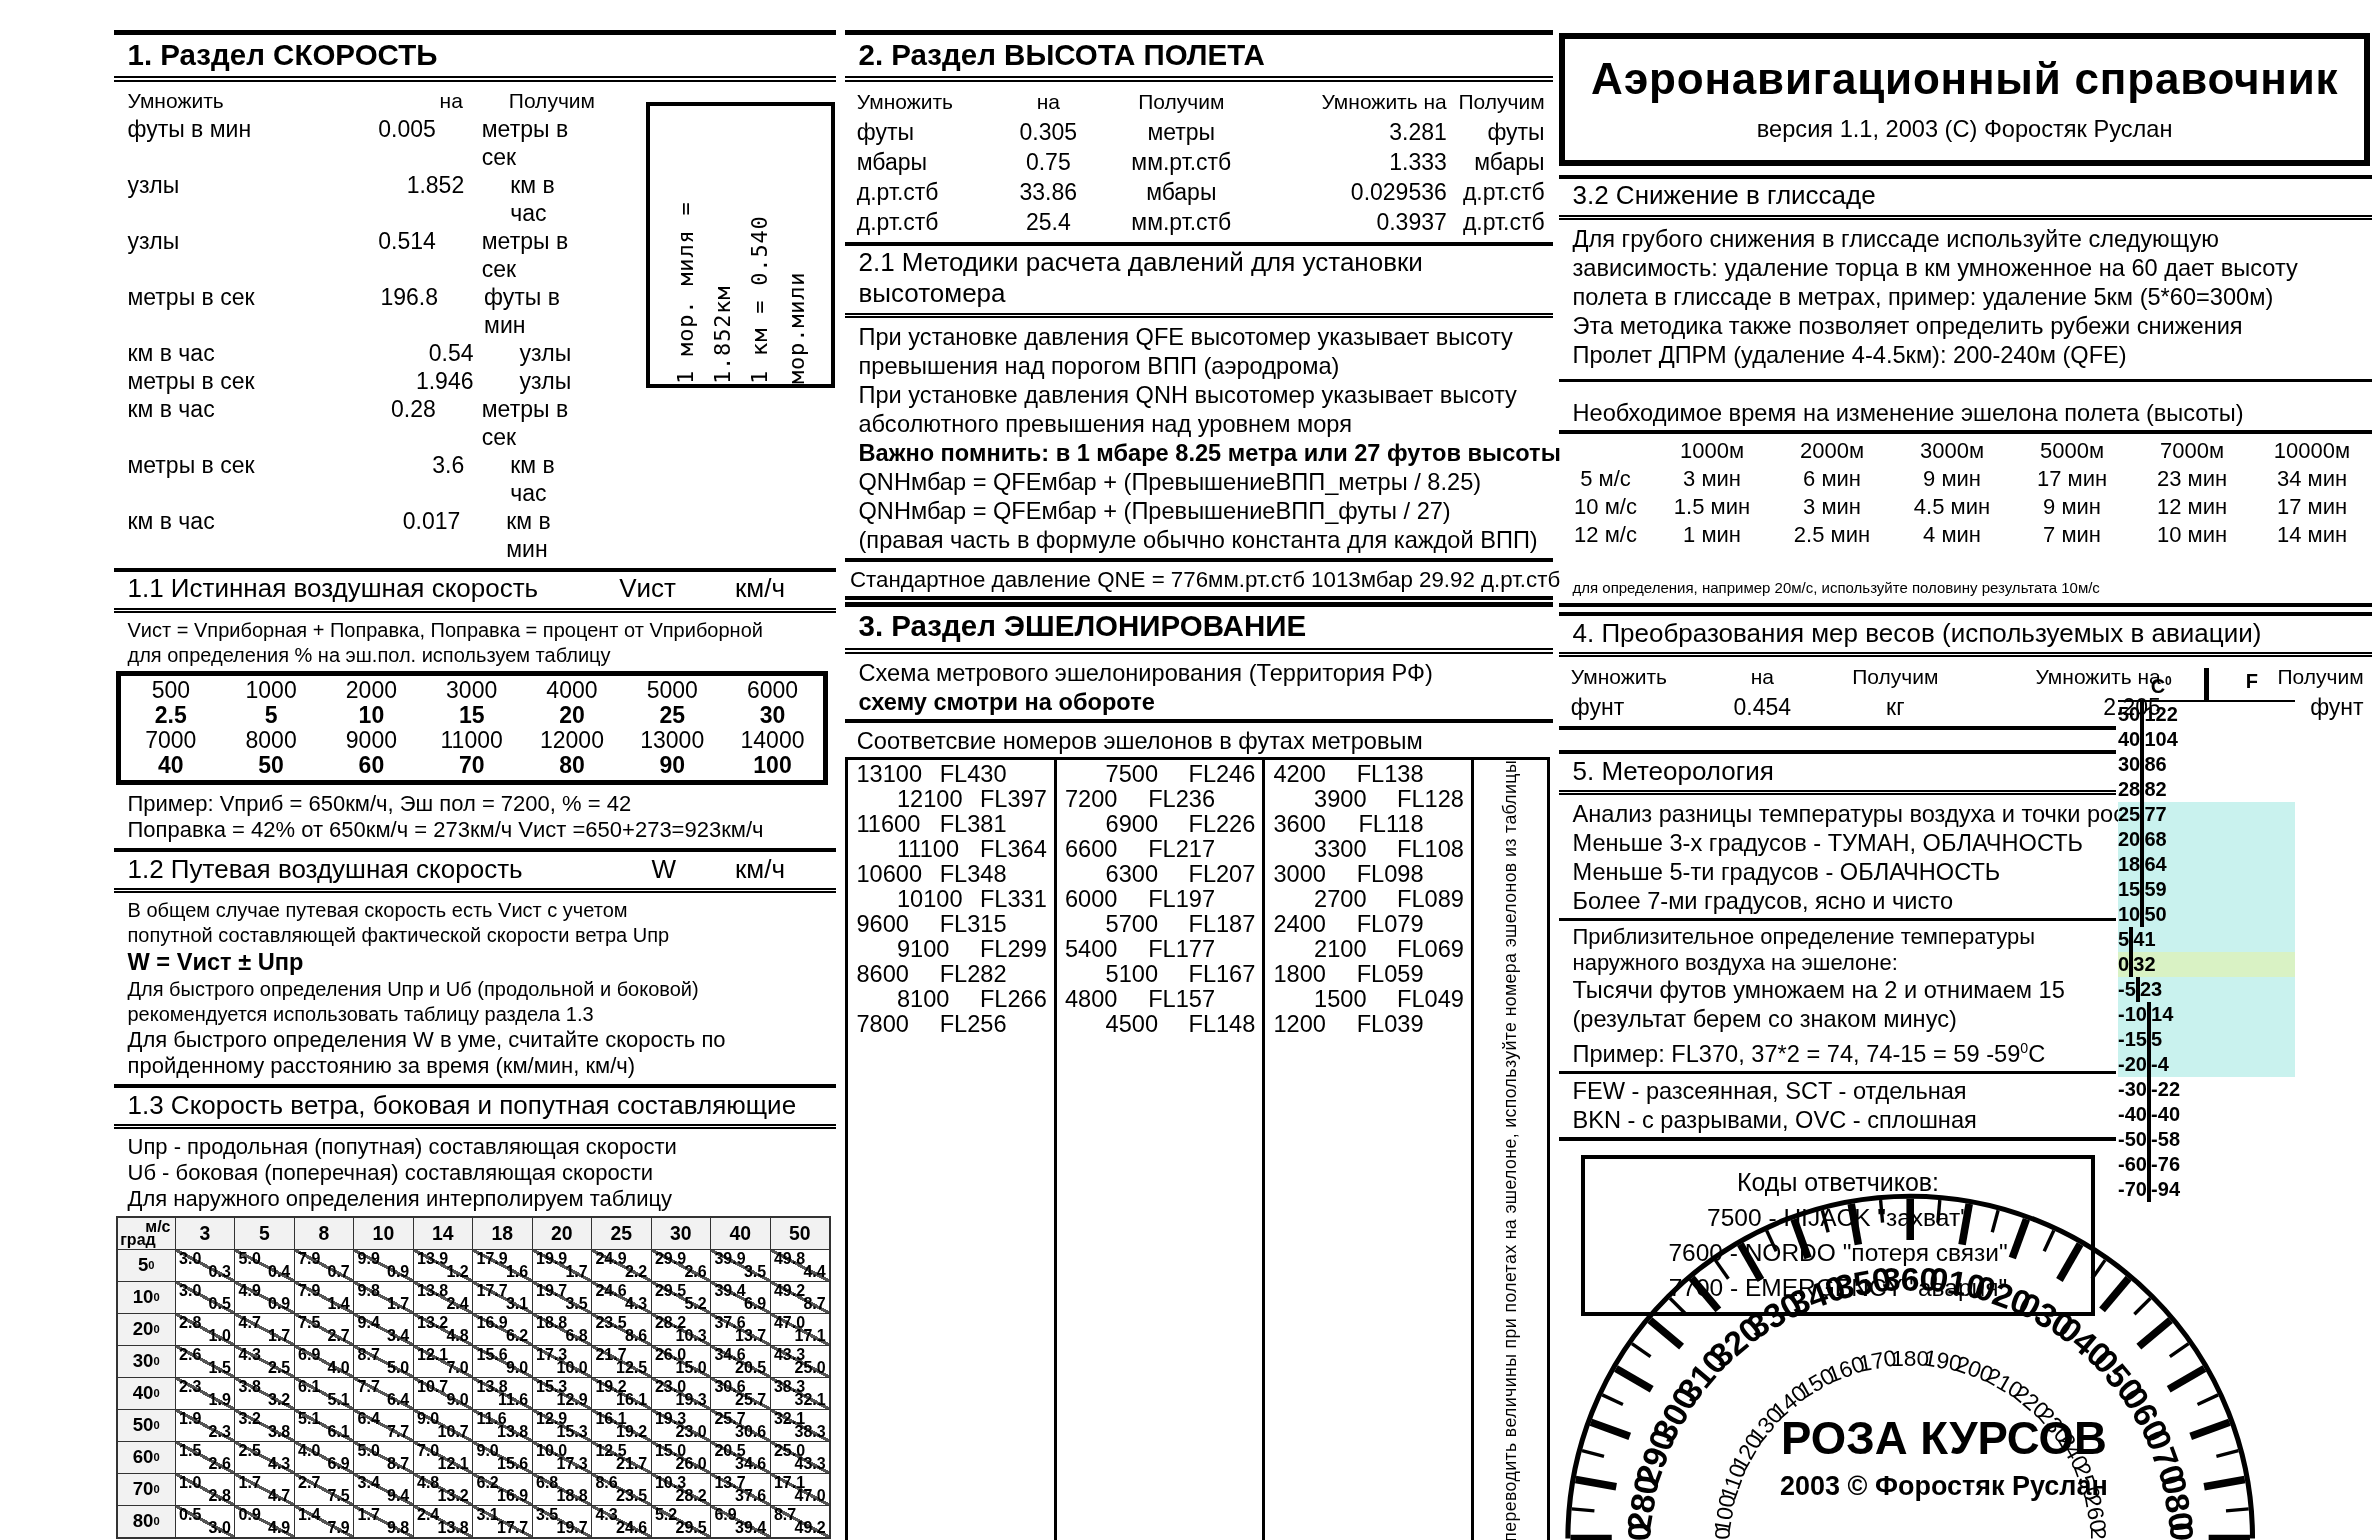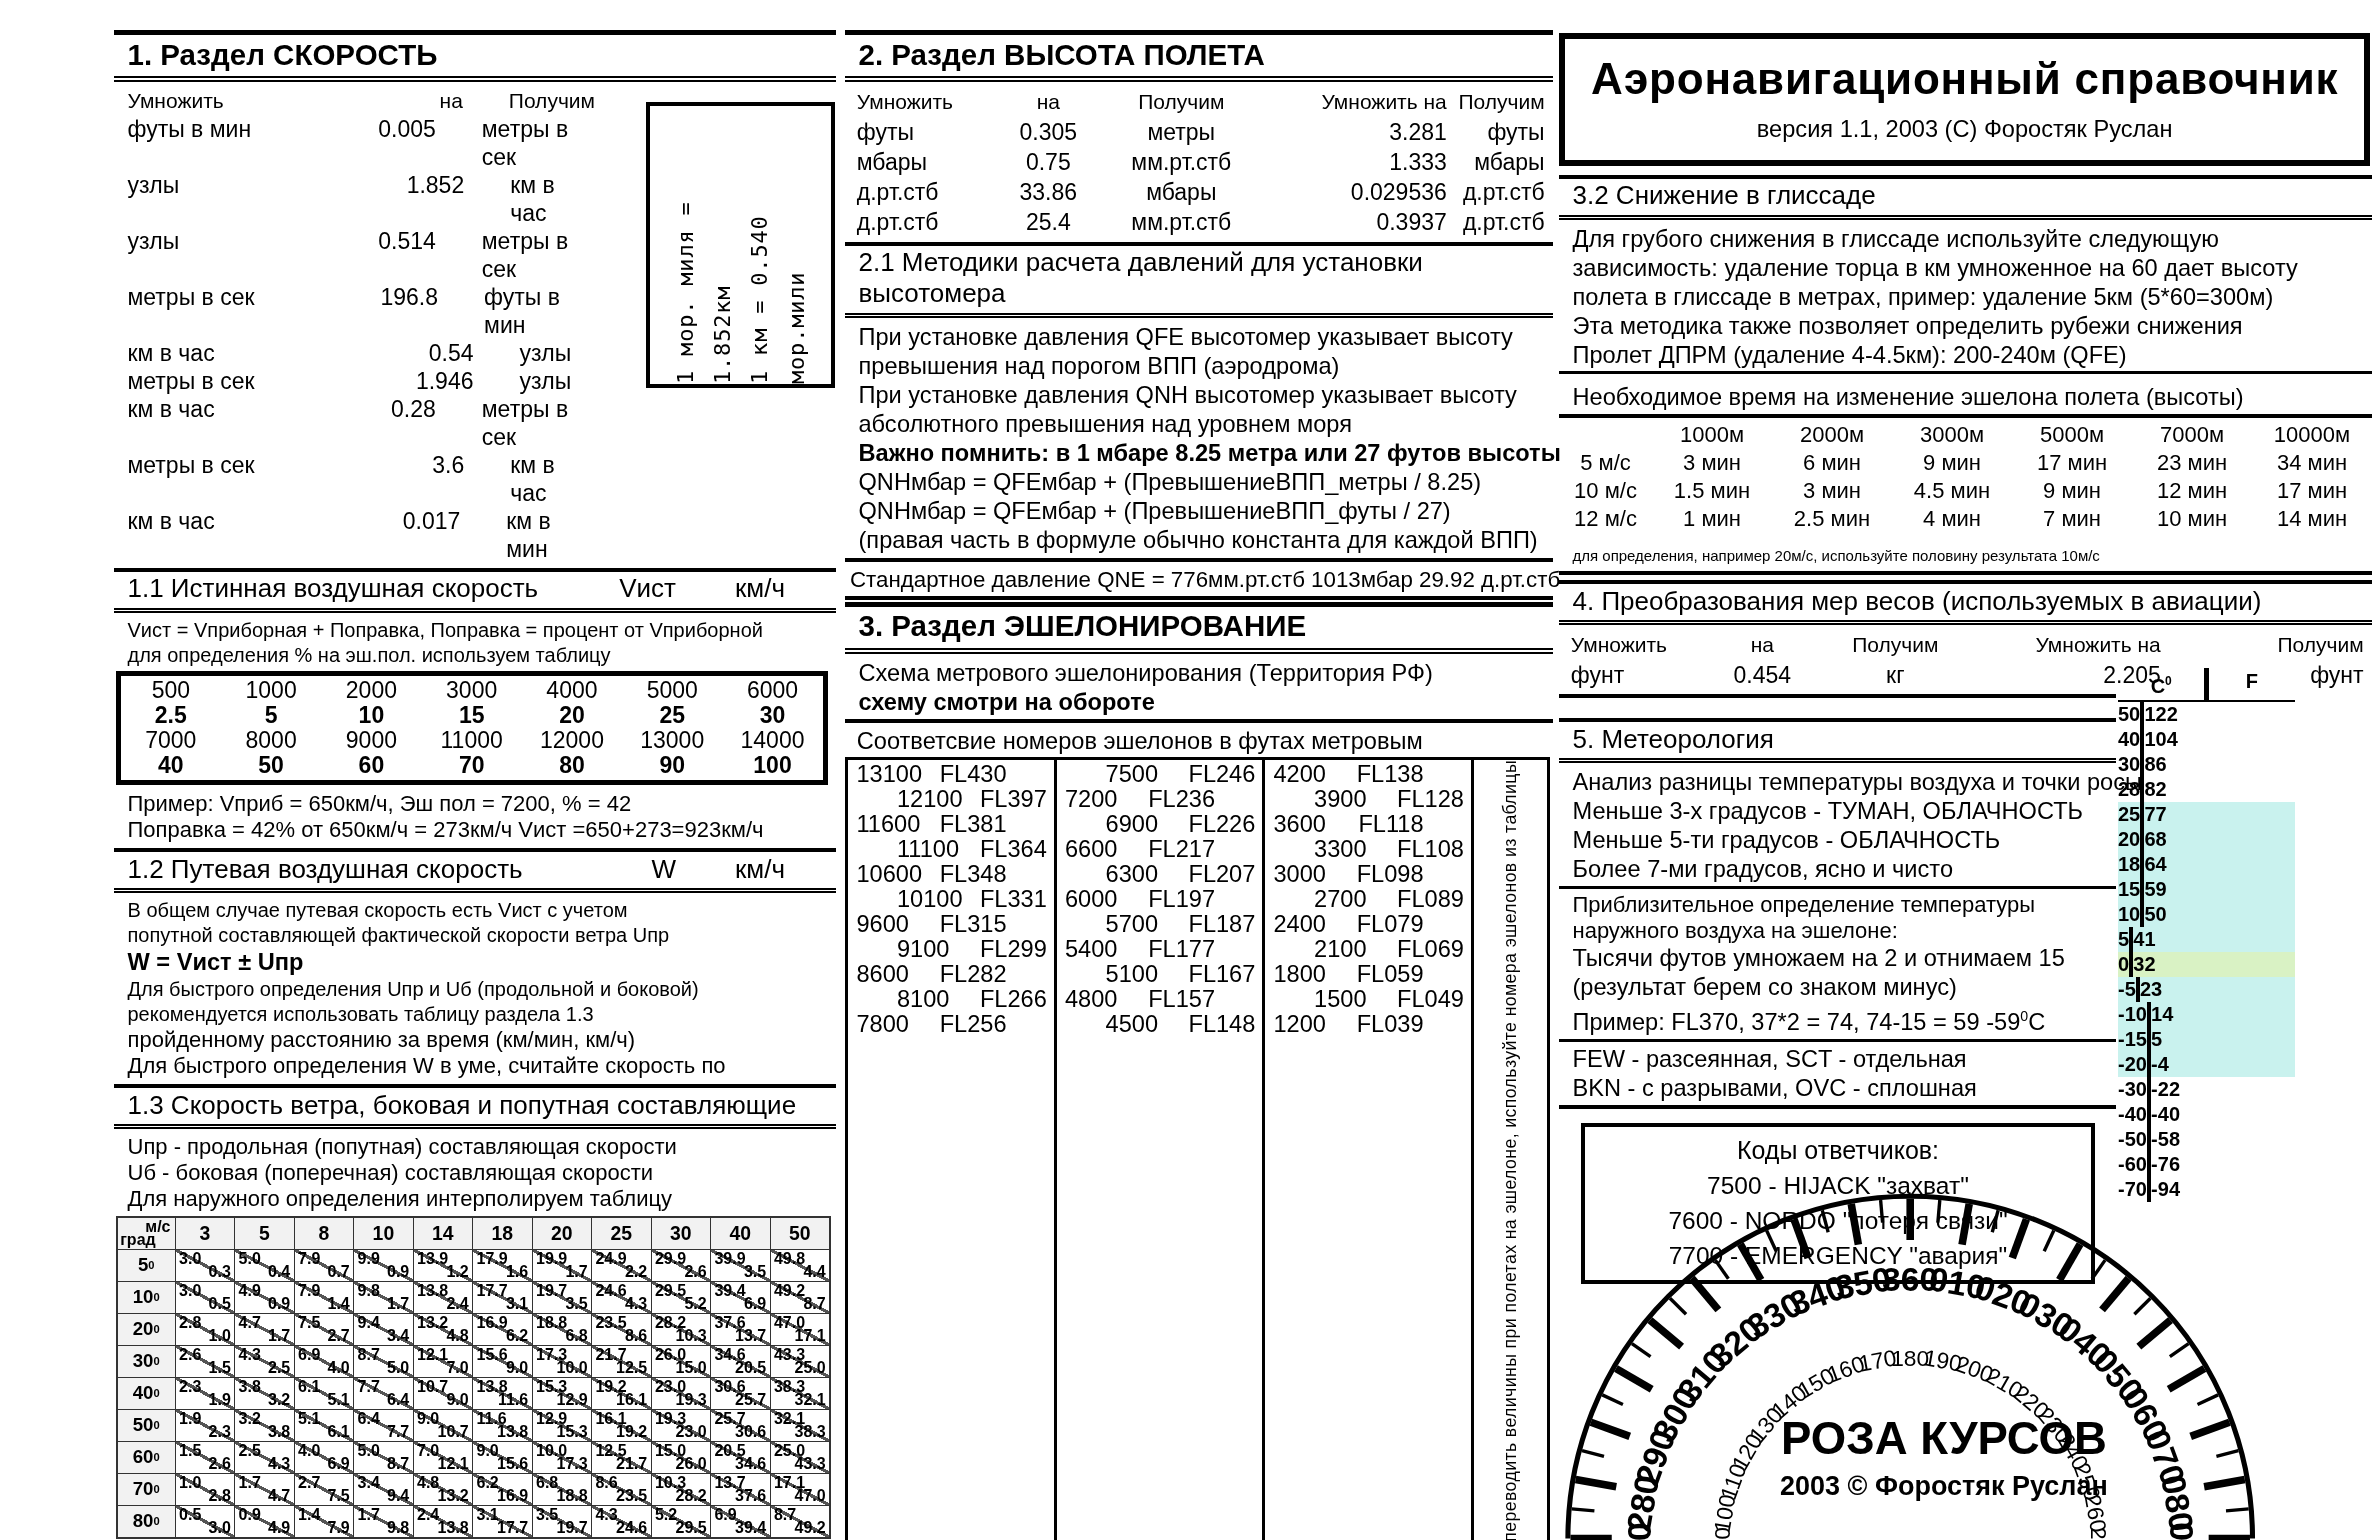--- a/index.html
+++ b/index.html
@@ -21,7 +21,7 @@
   .t.b{font-weight:bold;}
   .t.big{font-size:23.6px;line-height:29px;}
   .rule-b{border-bottom:4.2px solid #000;padding-bottom:2.5px;margin-bottom:2.5px;}
-  .rule-t{border-top:4.2px solid #000;padding-top:9px;margin-top:1px;}
+  .rule-t{border-top:4.2px solid #000;padding-top:17px;margin-top:9px;}
   
   .s1wrap{display:flex;}
   .s1left{width:481px;}

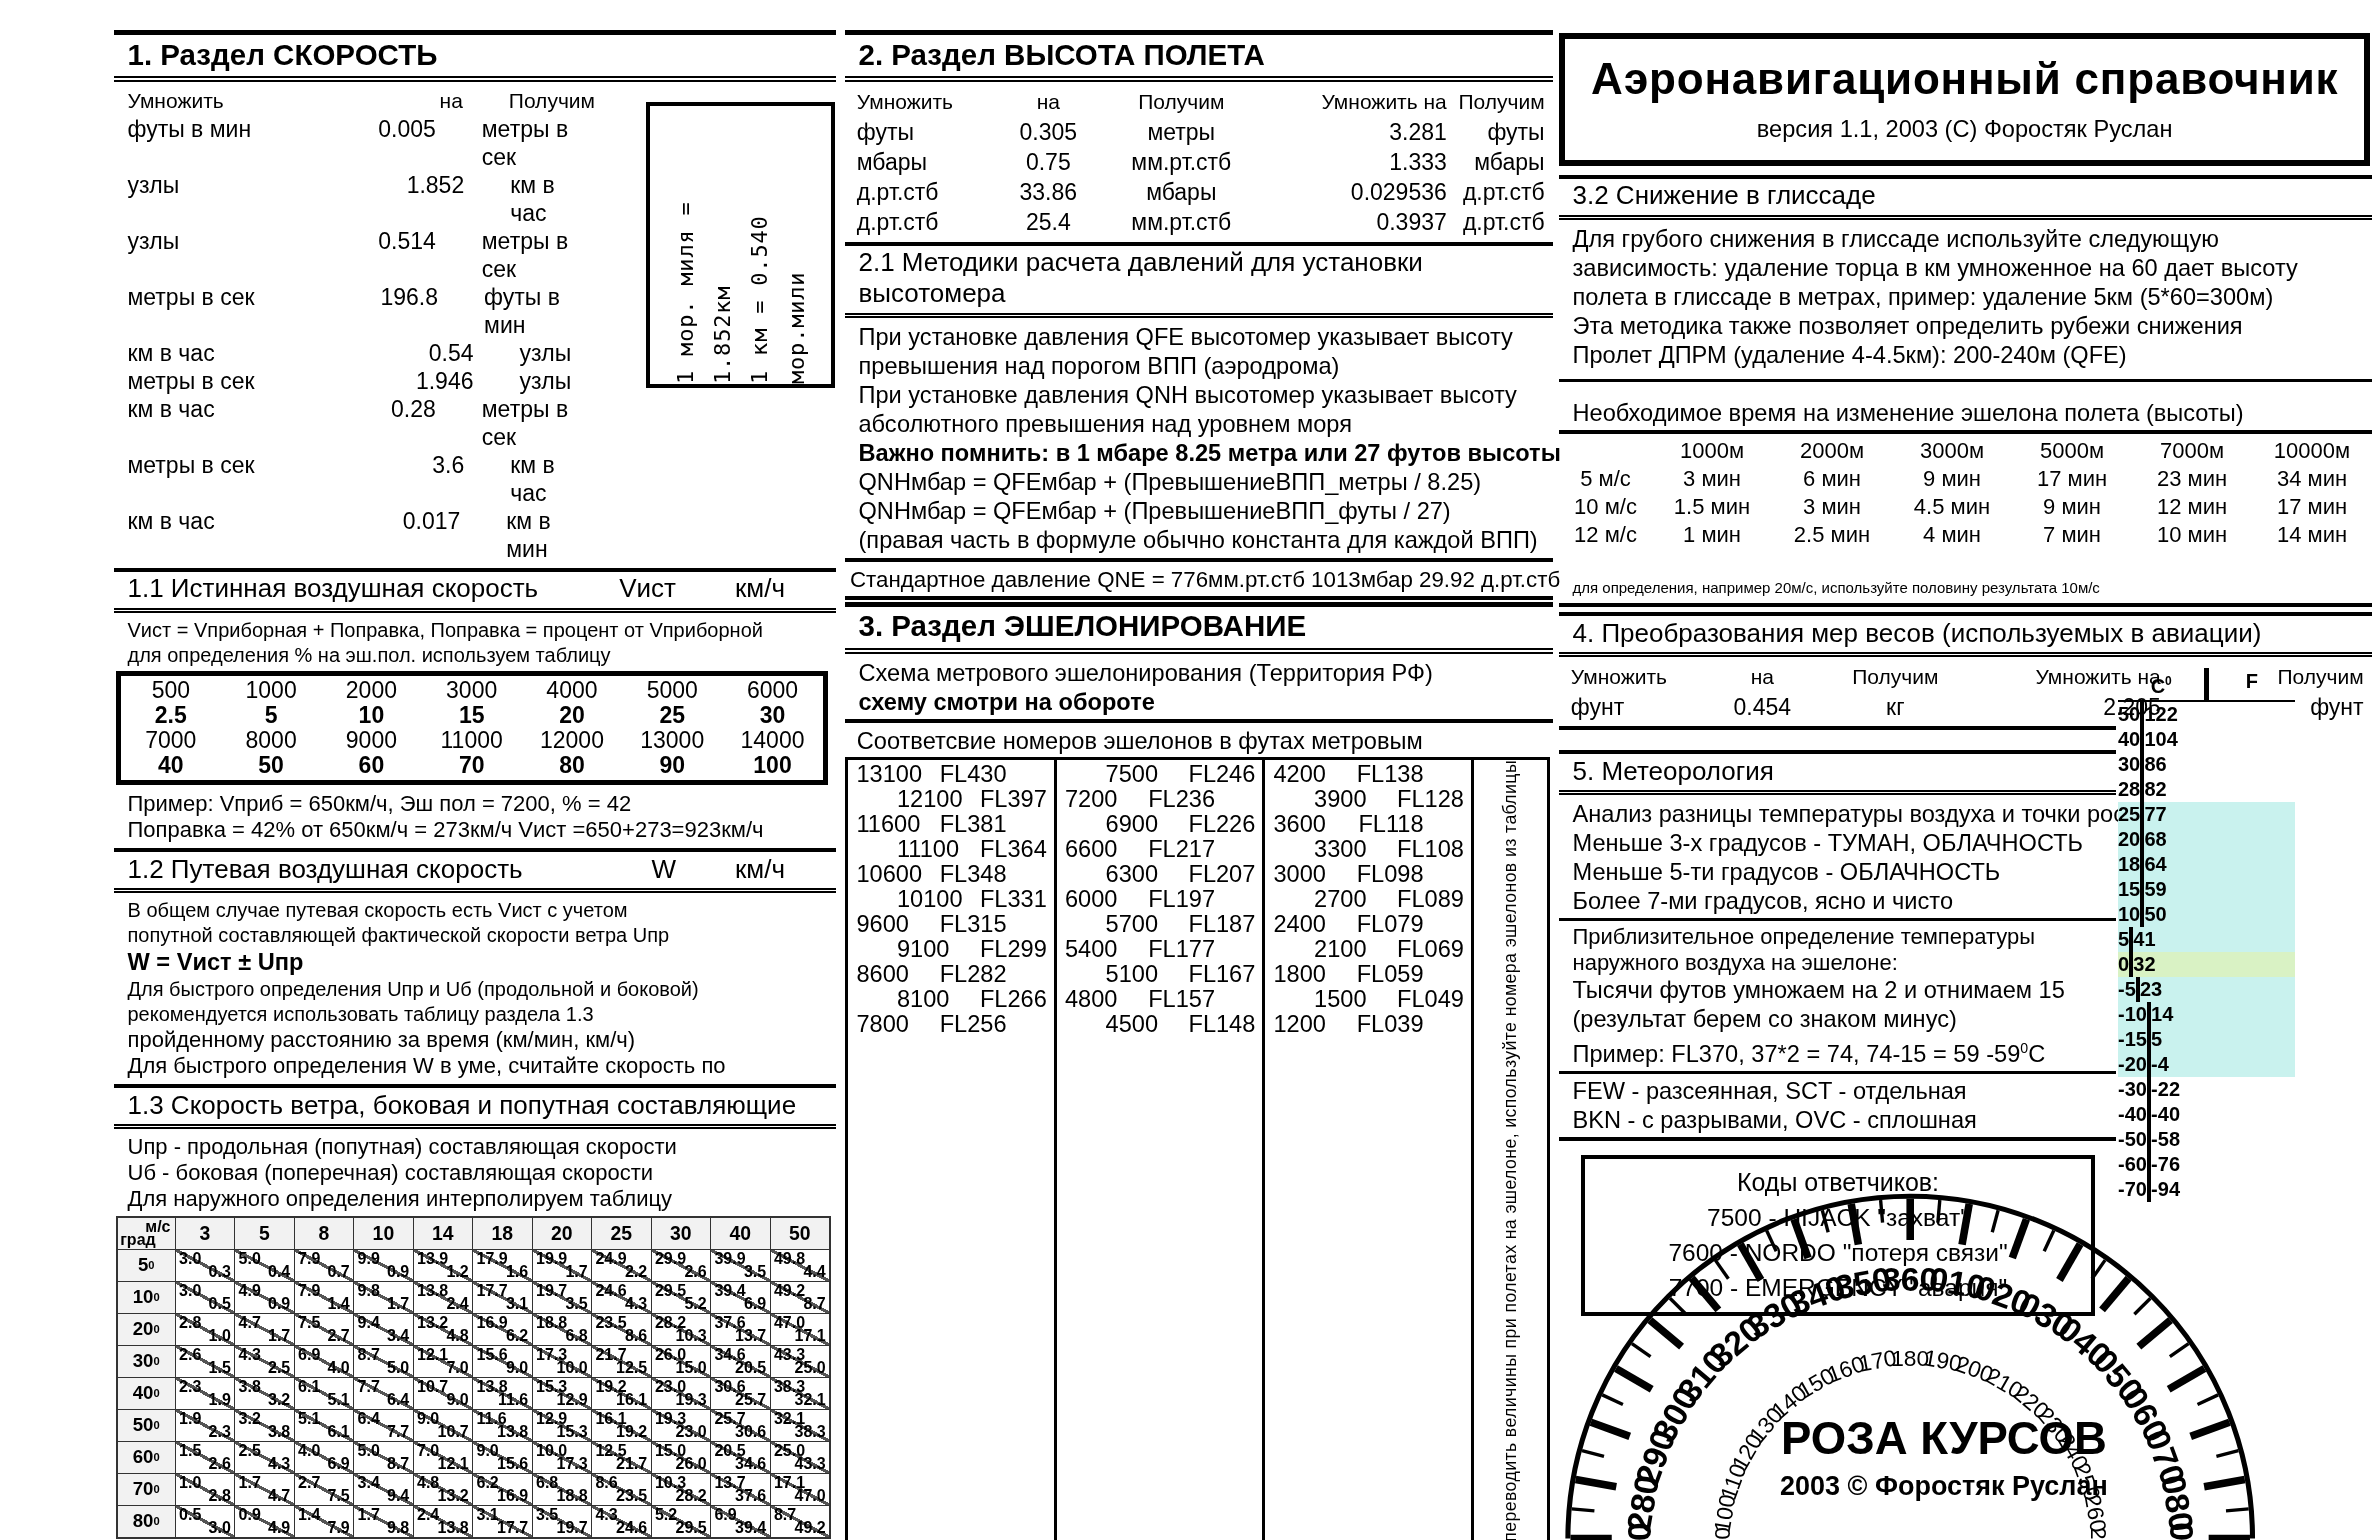--- a/index.html
+++ b/index.html
@@ -220,8 +220,8 @@
   <div class="t b big">W = Vист ± Uпр</div>
   <div class="t sm">Для быстрого определения Uпр и Uб (продольной и боковой)</div>
   <div class="t sm">рекомендуется использовать таблицу раздела 1.3</div>
+  <div class="t">Для быстрого определения W в уме, считайте скорость по</div>
   <div class="t">пройденному расстоянию за время (км/мин, км/ч)</div>
-  <div class="t">Для быстрого определения W в уме, считайте скорость по</div>
 
   <div class="h2">1.3 Скорость ветра, боковая и попутная составляющие</div>
   <div class="t">Uпр - продольная (попутная) составляющая скорости</div>

